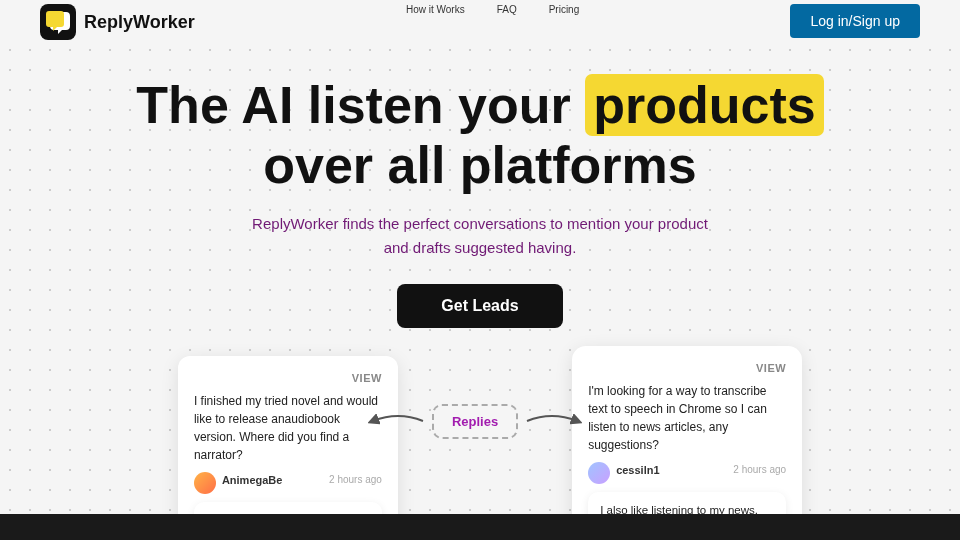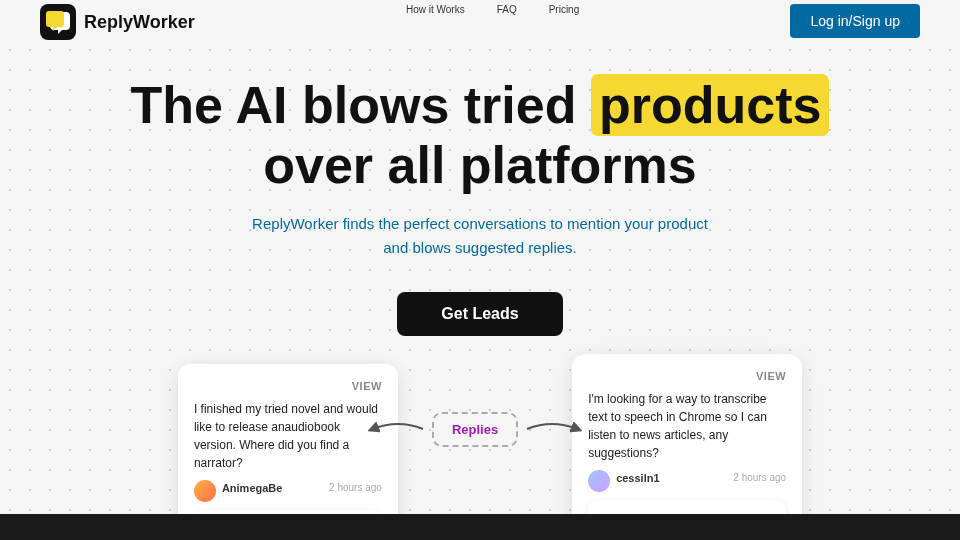--- a/index.html
+++ b/index.html
@@ -273,7 +273,7 @@
 
 <section class="hero">
   <h1 class="hero-heading">
-    <span>The AI blows tried</span>
+    <span>The AI listen your</span>
     <span class="highlight">products</span>
     <br>
     <span>over all platforms</span>

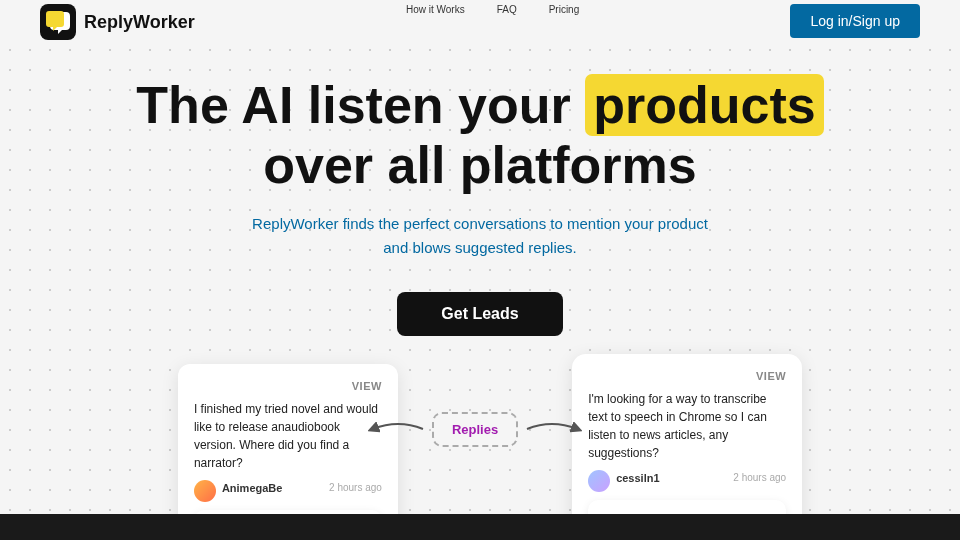--- a/index.html
+++ b/index.html
@@ -102,9 +102,9 @@
 
     .hero-sub {
       font-size: 15px;
-      color: #0369a1;
+      color: #701a75;
       line-height: 1.6;
-      margin-bottom: 32px;
+      margin-bottom: 24px;
     }
 
     .btn-cta {

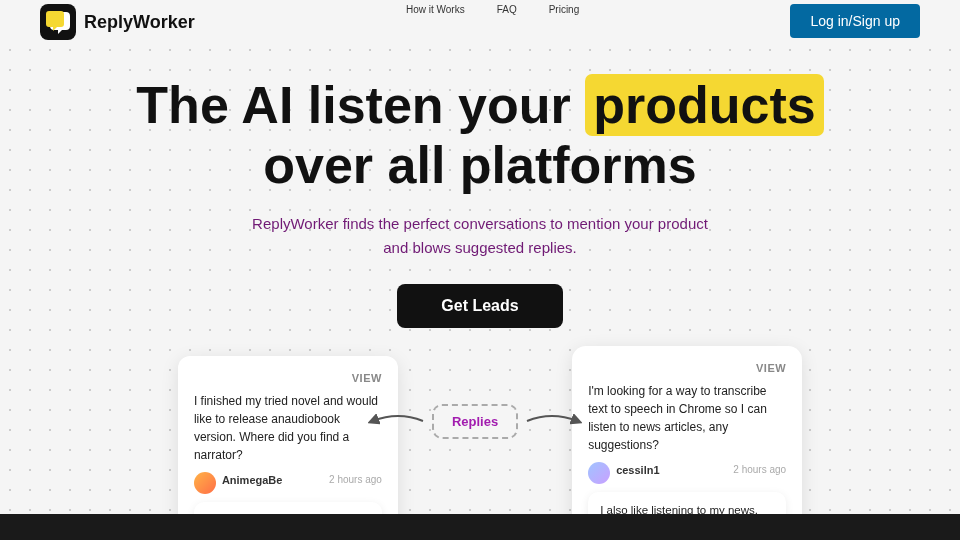--- a/index.html
+++ b/index.html
@@ -280,7 +280,7 @@
   </h1>
   <p class="hero-sub">
     <span>ReplyWorker finds the perfect conversations to mention your product</span><br>
-    <span>and blows suggested replies.</span>
+    <span>and drafts suggested having.</span>
   </p>
   <button class="btn-cta">Get Leads</button>
 </section>

